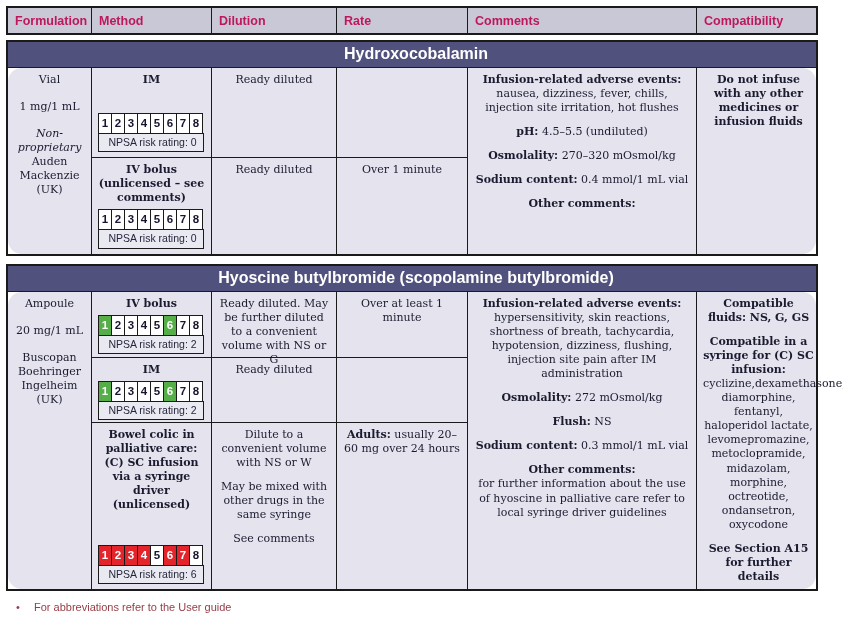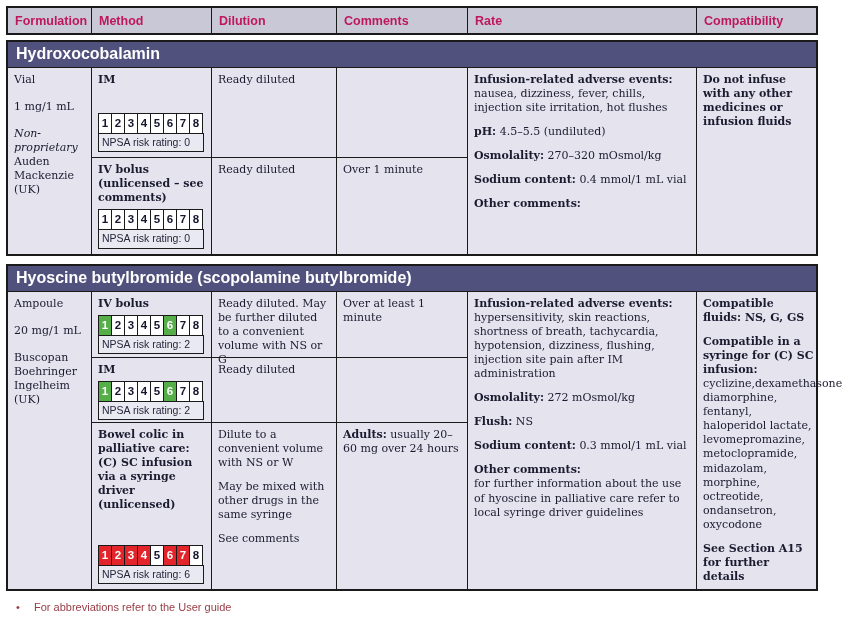--- a/index.html
+++ b/index.html
@@ -67,8 +67,8 @@
     <div class="hcell">Formulation</div>
     <div class="hcell">Method</div>
     <div class="hcell">Dilution</div>
+    <div class="hcell">Rate</div>
     <div class="hcell">Comments</div>
-    <div class="hcell">Rate</div>
     <div class="hcell">Compatibility</div>
   </div>
 

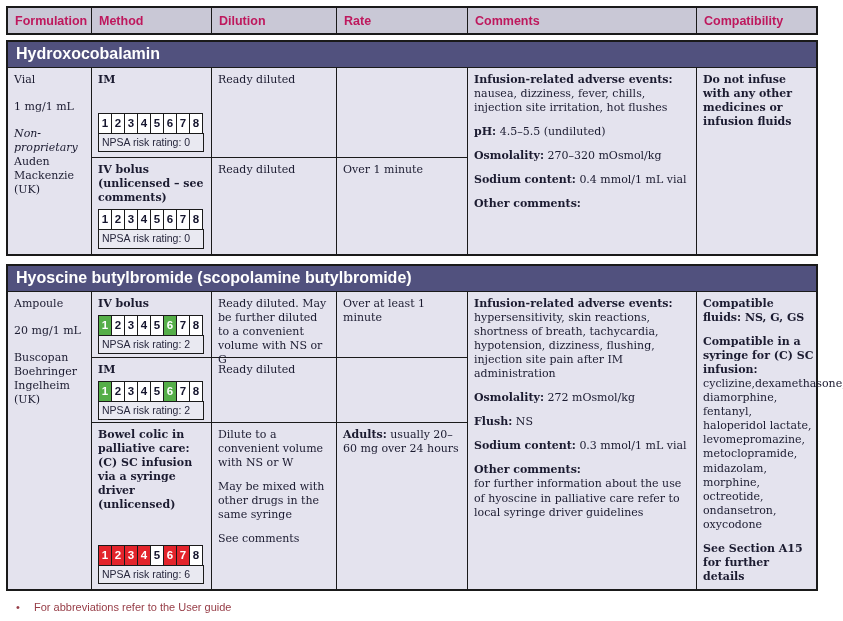--- a/index.html
+++ b/index.html
@@ -21,7 +21,7 @@
   .gap{height:5px;}
 
   
-  .section{border:2px solid var(--border);}
+  .section{border:2px solid var(--border);text-align:center;}
   .section-bar{background:var(--section-bar-bg); color:#fff; font-family:"Liberation Sans", sans-serif;
     font-weight:bold; font-size:16px; padding:3px 0 4px 8px; border-bottom:1px solid var(--border);}
   .grid{display:grid; grid-template-columns:84px 120px 125px 131px 229px 123px; background:var(--cell-bg);}

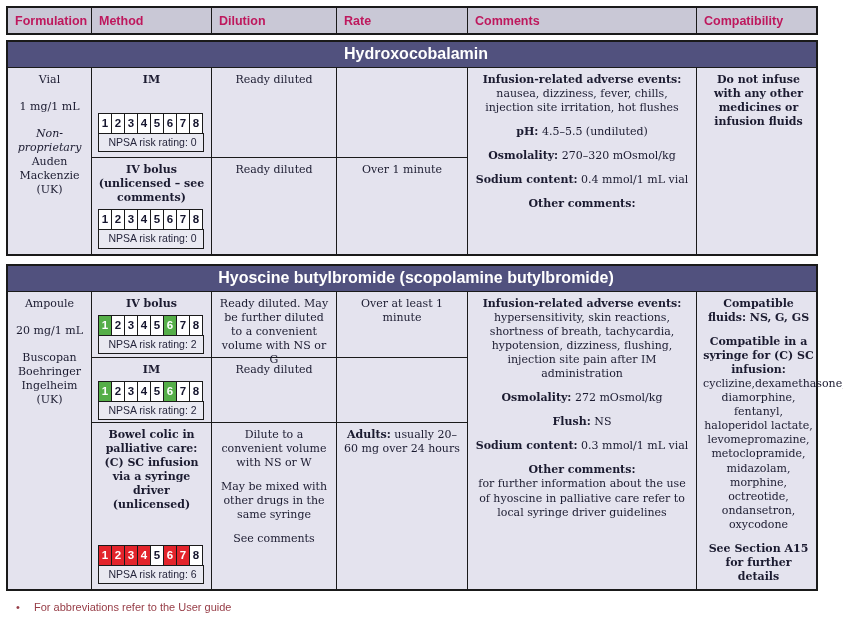--- a/index.html
+++ b/index.html
@@ -24,7 +24,7 @@
   .section{border:2px solid var(--border);text-align:center;}
   .section-bar{background:var(--section-bar-bg); color:#fff; font-family:"Liberation Sans", sans-serif;
     font-weight:bold; font-size:16px; padding:3px 0 4px 8px; border-bottom:1px solid var(--border);}
-  .grid{display:grid; grid-template-columns:84px 120px 125px 131px 229px 123px; background:var(--cell-bg);}
+  .grid{display:grid; grid-template-columns:84px 120px 125px 131px 229px 123px; background:var(--cell-bg);border-radius:14px;}
   .g1{grid-template-rows:90px auto;}
   .g2{grid-template-rows:66px 65px auto;}
   .cell{padding:5px 6px; font-size:11px; line-height:1.28; border-right:1px solid var(--border);}

